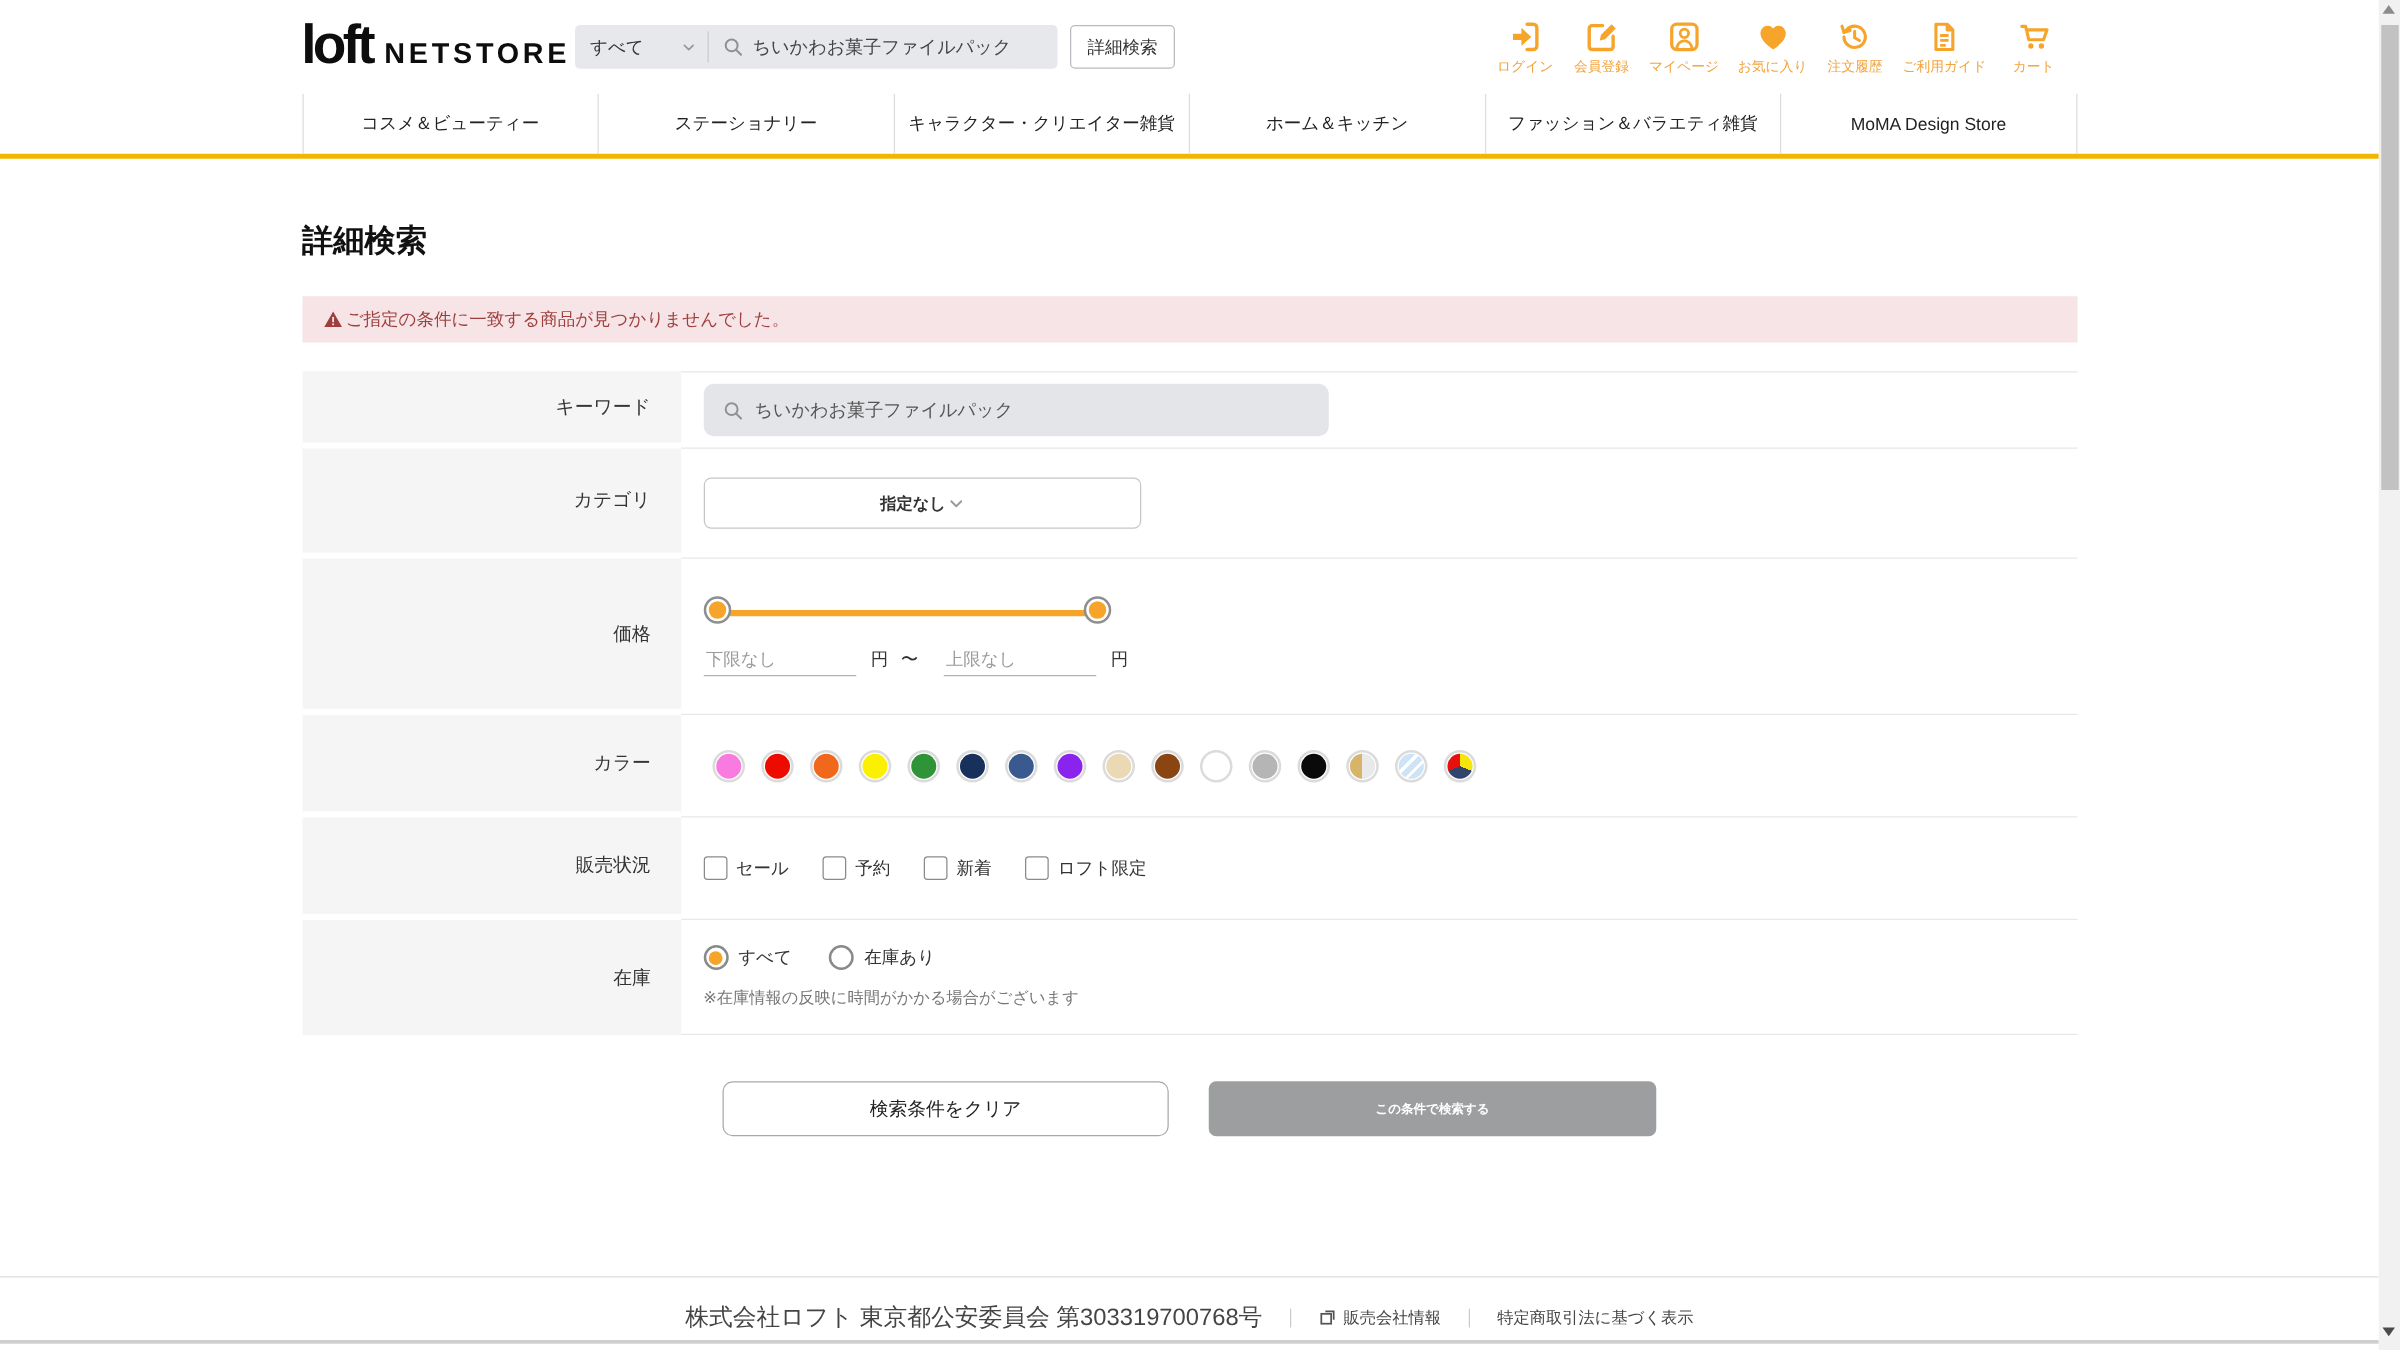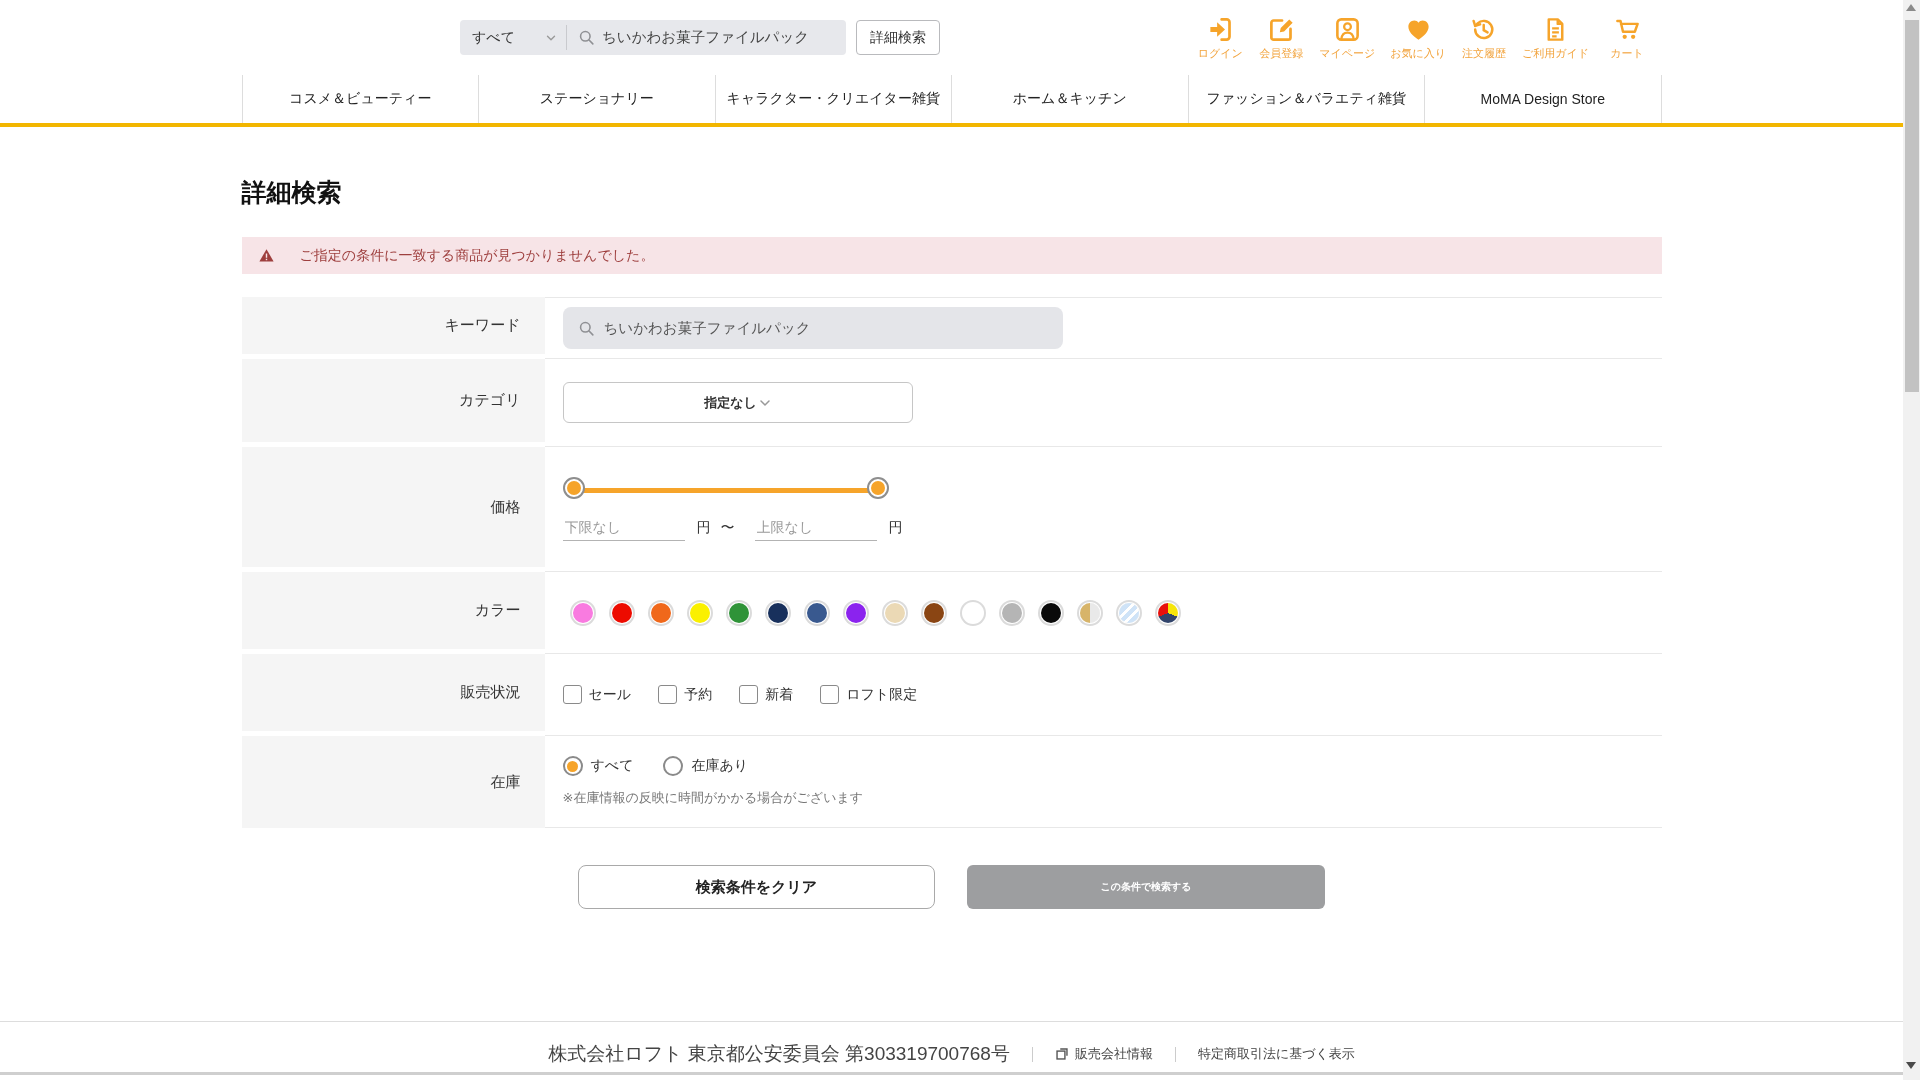--- a/index.html
+++ b/index.html
@@ -139,6 +139,10 @@
   <div class="pagearea">
 
     <div class="topbar">
+      <div class="logo">
+        <span class="logo-loft">loft</span>
+        <span class="logo-net">NETSTORE</span>
+      </div>
 
       <div class="search-wrap">
         <div class="search-box">

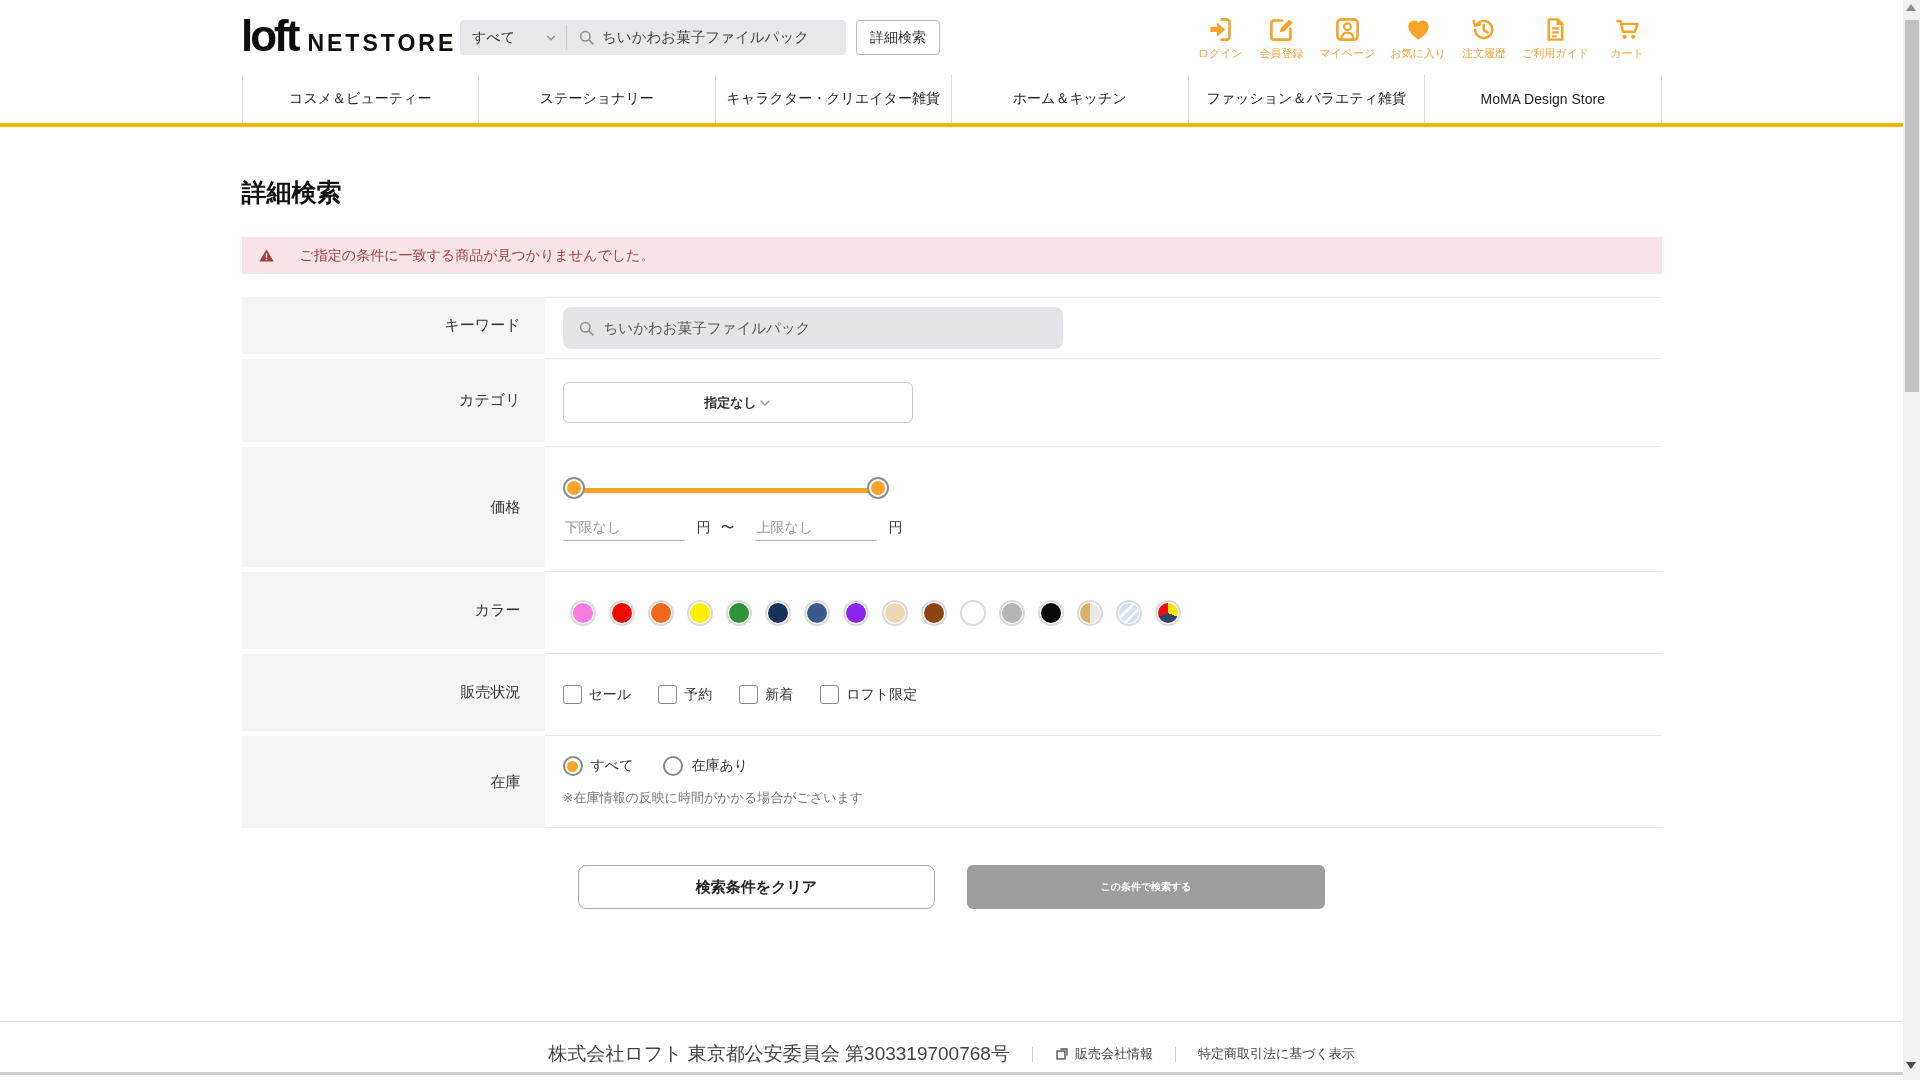--- a/index.html
+++ b/index.html
@@ -41,7 +41,7 @@
   .content { width:1420px; margin:0 auto; }
   .page-title { margin-top:49px; font-size:25px; font-weight:700; color:#111; }
 
-  .error-banner { margin-top:28px; height:37px; background:#F7E4E7; display:flex; align-items:center; gap:25px;
+  .error-banner { margin-top:28px; height:37px; background:#F7E4E7; display:flex; align-items:center; gap:2px;
     padding:0 16px; }
   .error-banner .warn { width:17px; height:17px; flex:none; }
   .error-text { font-size:14px; color:#9E3F3E; }

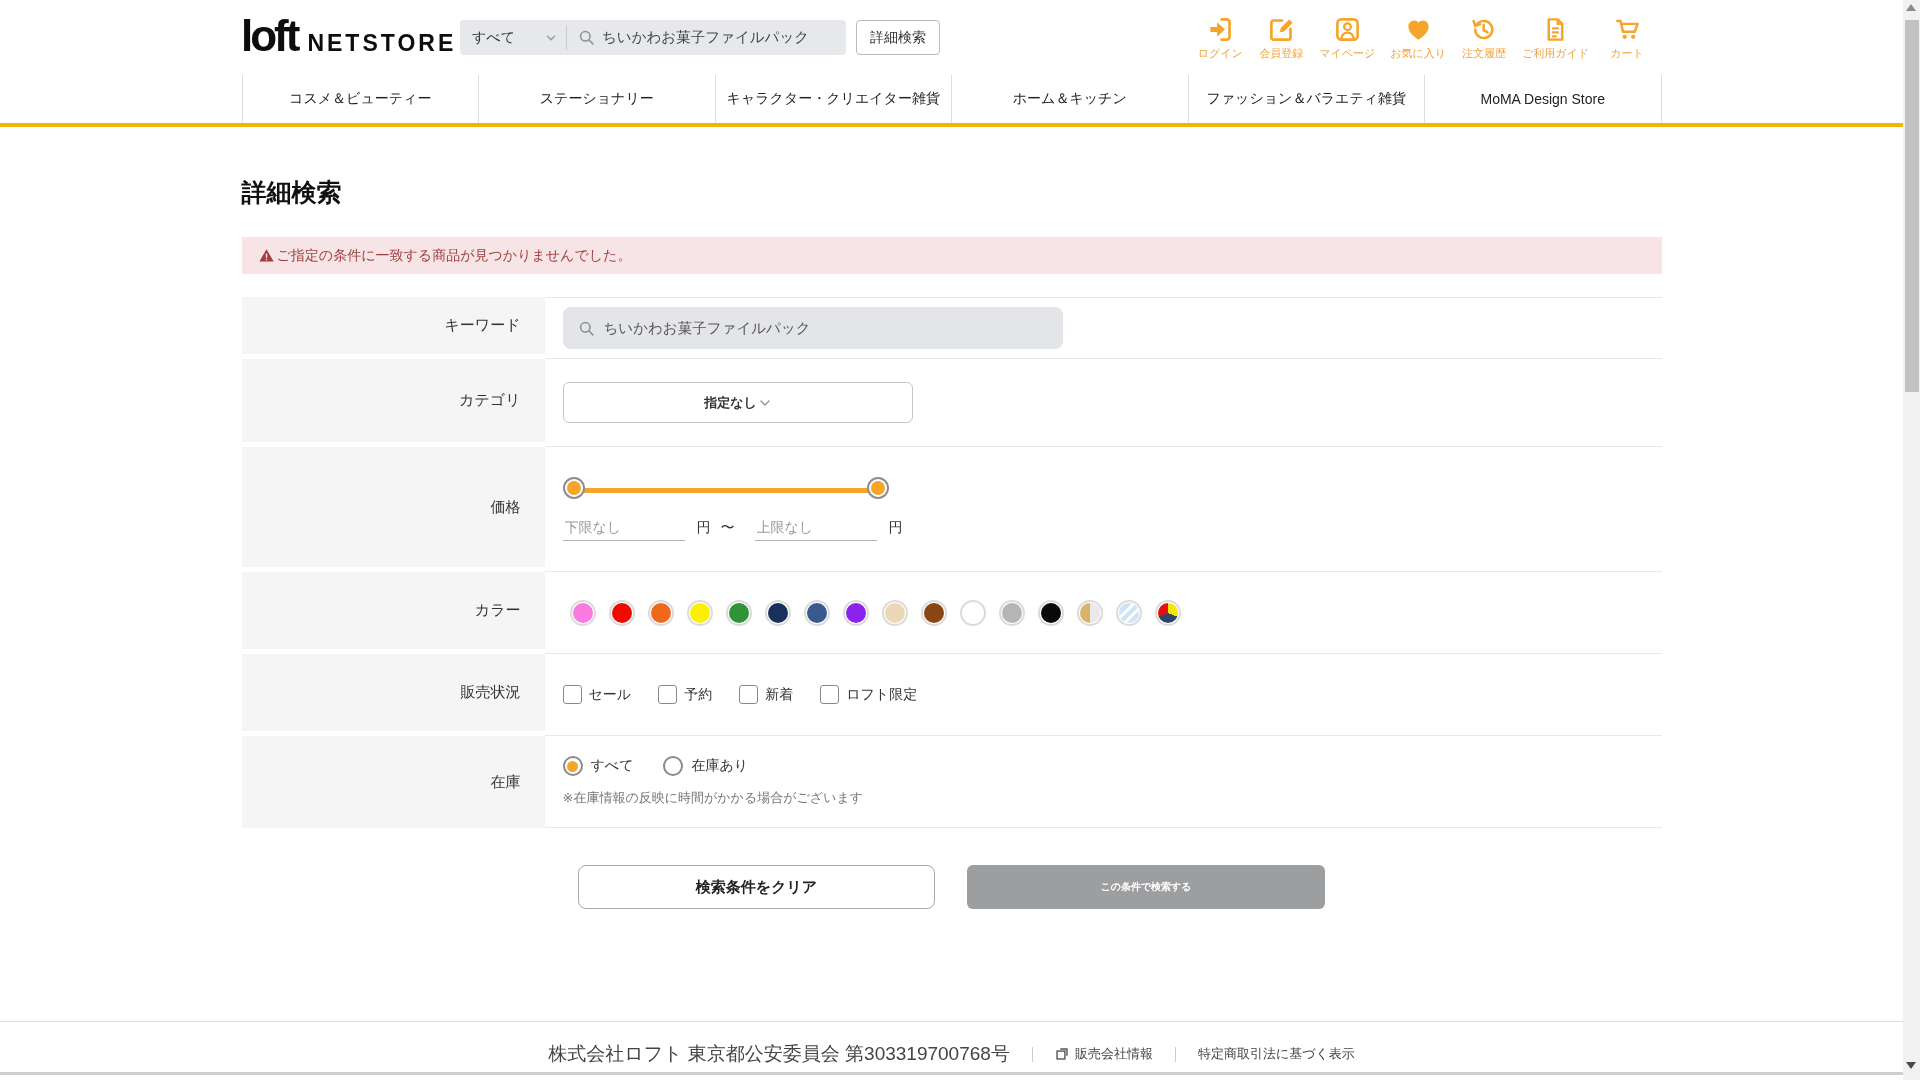--- a/index.html
+++ b/index.html
@@ -111,7 +111,7 @@
   
   .actions { display:flex; justify-content:center; gap:32px; margin-top:37px; }
   .btn-clear { width:357px; height:44px; background:#fff; border:1px solid #A9A9A9; border-radius:8px;
-    font-size:15px; font-weight:700; color:#222; font-family:inherit; cursor:pointer; }
+    font-size:15px; font-weight:400; color:#222; font-family:inherit; cursor:pointer; }
   .btn-search { width:358px; height:44px; background:#9D9EA0; border:none; border-radius:6px;
     font-size:10px; font-weight:700; color:#fff; font-family:inherit; cursor:pointer; }
 

